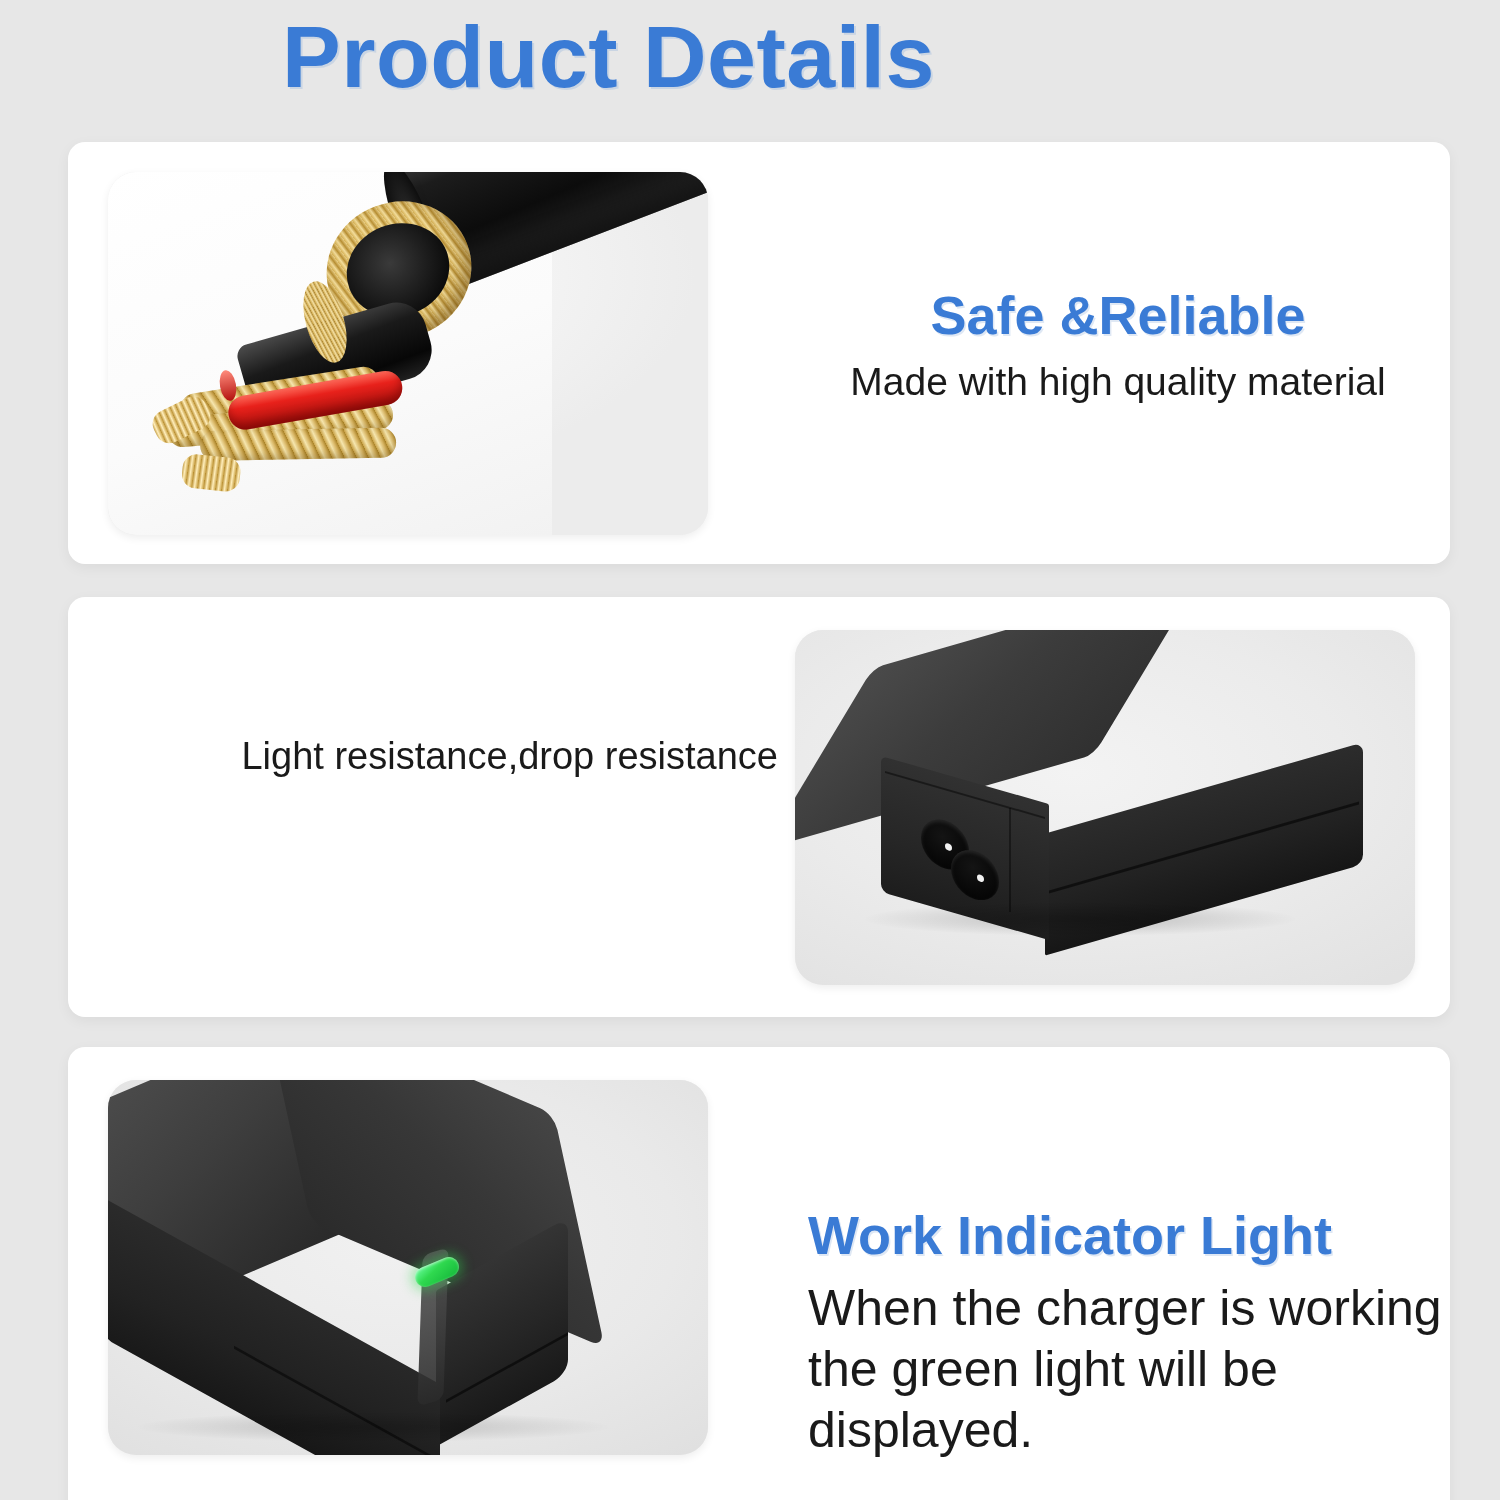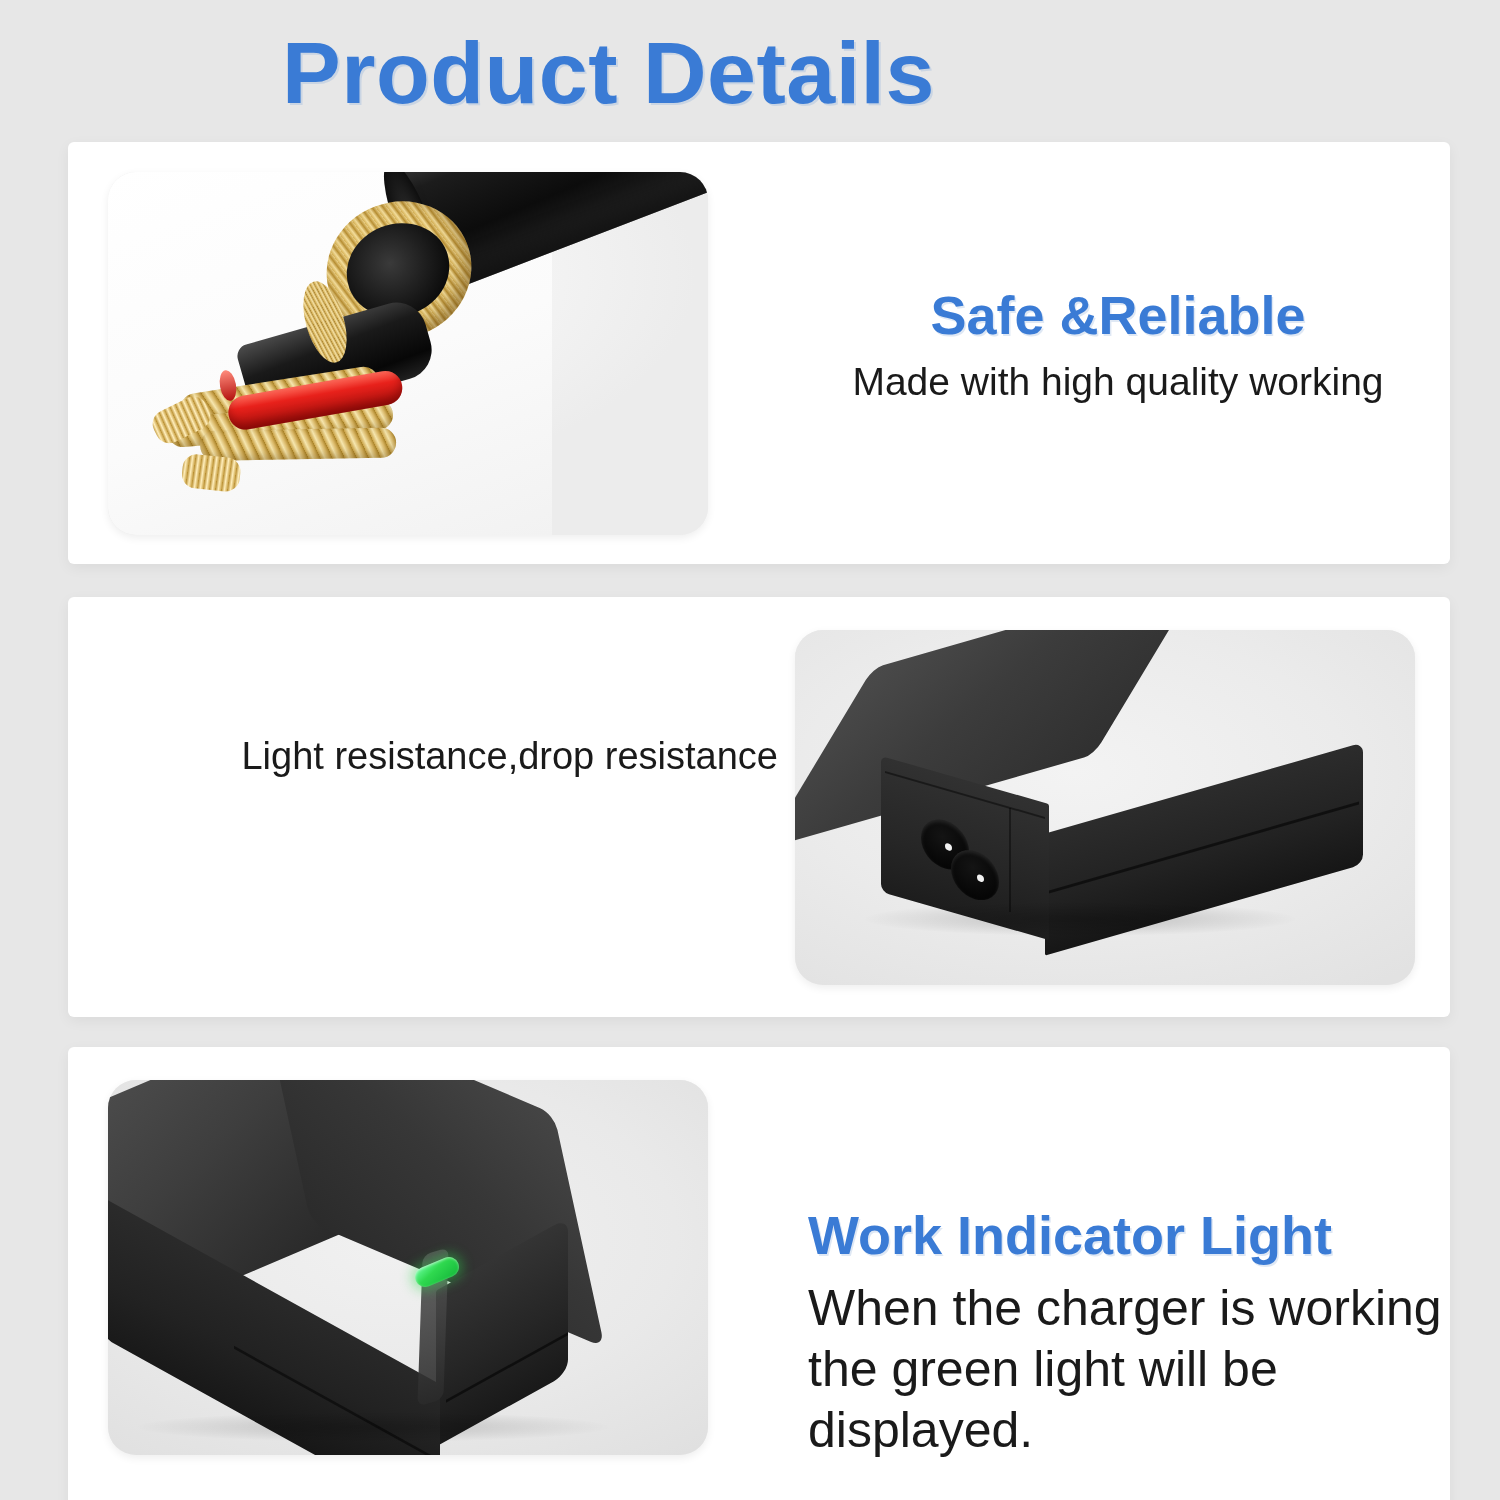--- a/index.html
+++ b/index.html
@@ -22,7 +22,7 @@
   
   .page-title {
     position: absolute;
-    left: 0; top: 22px;
+    left: 0; top: 6px;
     width: 1217px;
     text-align: center;
     font-size: 88px;

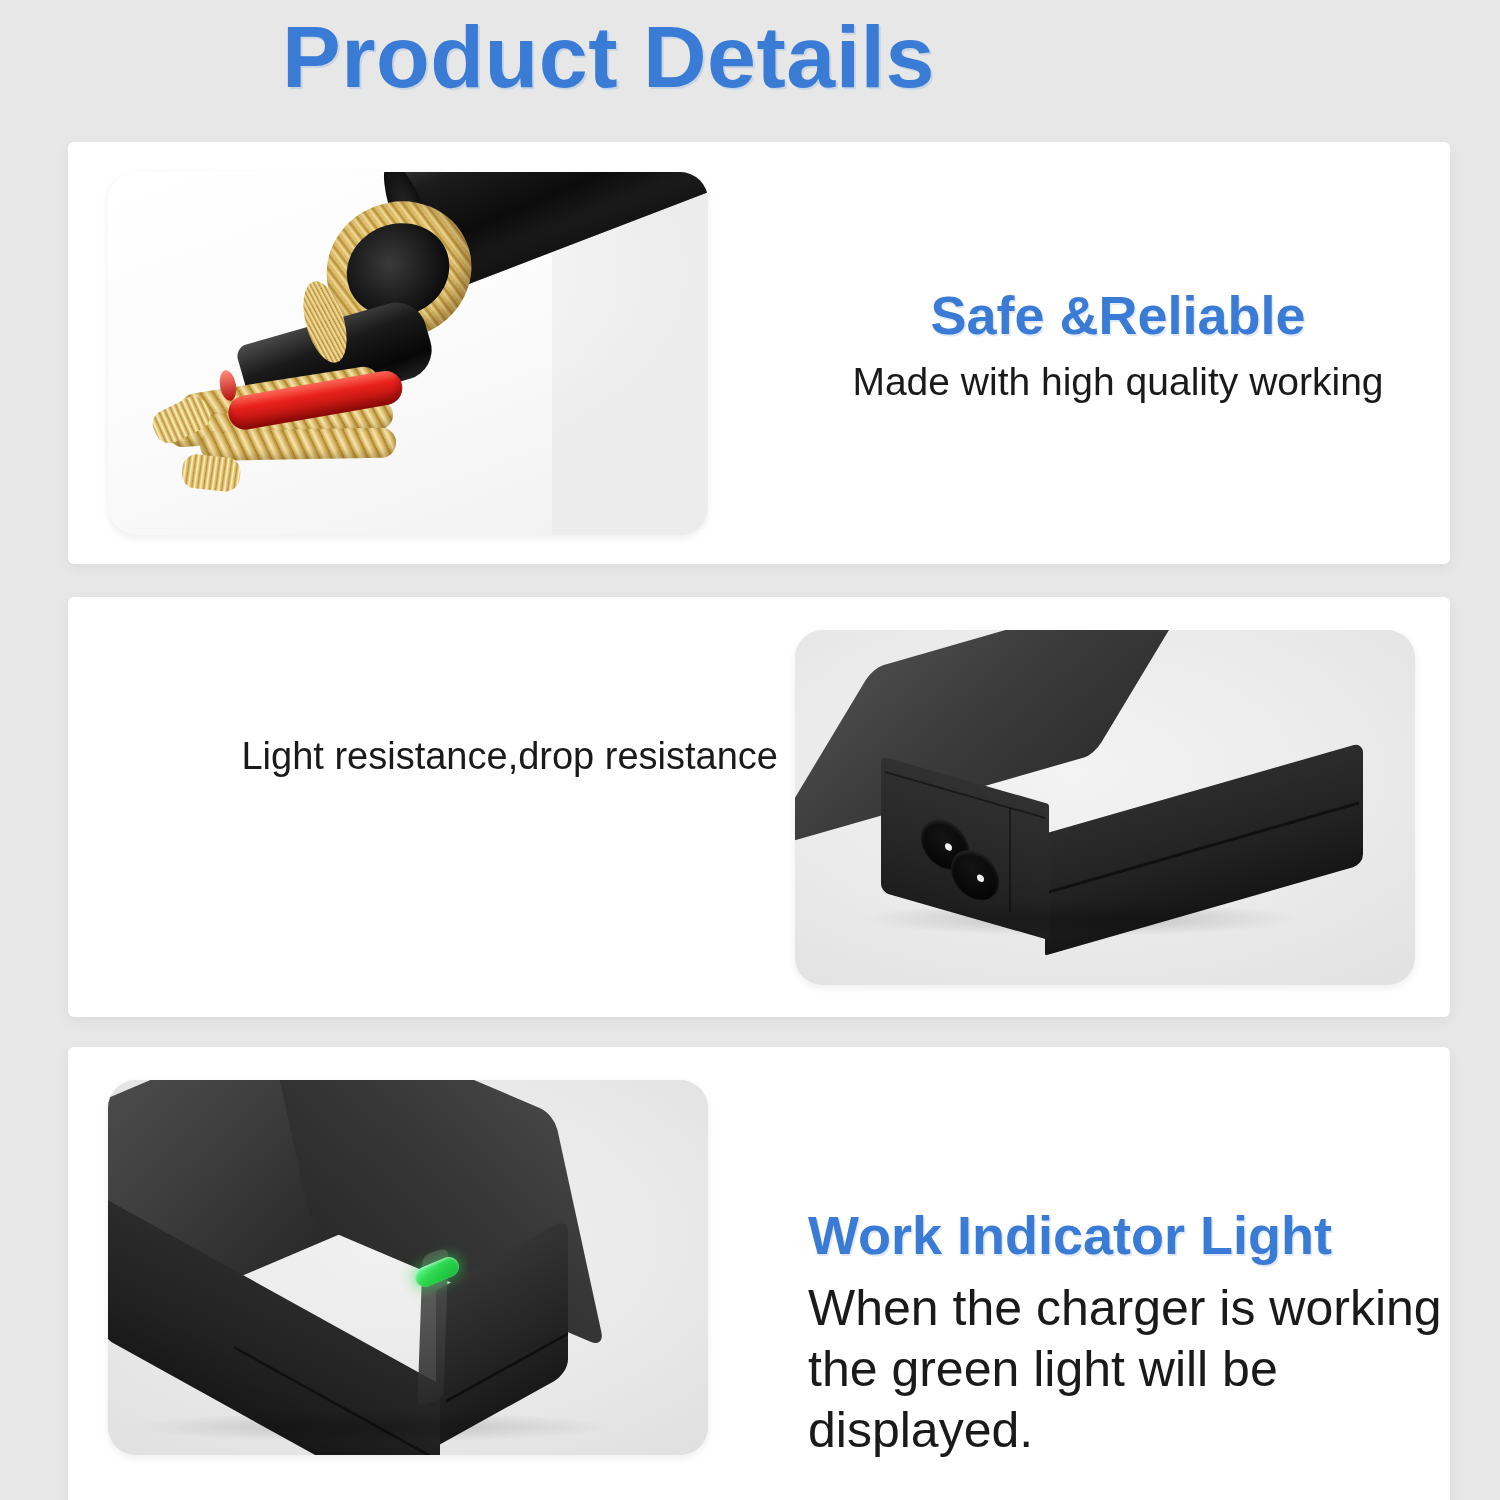--- a/index.html
+++ b/index.html
@@ -36,7 +36,7 @@
   .card {
     position: absolute;
     background: #ffffff;
-    border-radius: 6px;
+    border-radius: 17px;
     box-shadow: 0 4px 14px rgba(0,0,0,0.055);
   }
   #card-1 { left: 68px; top: 142px;  width: 1382px; height: 422px; }

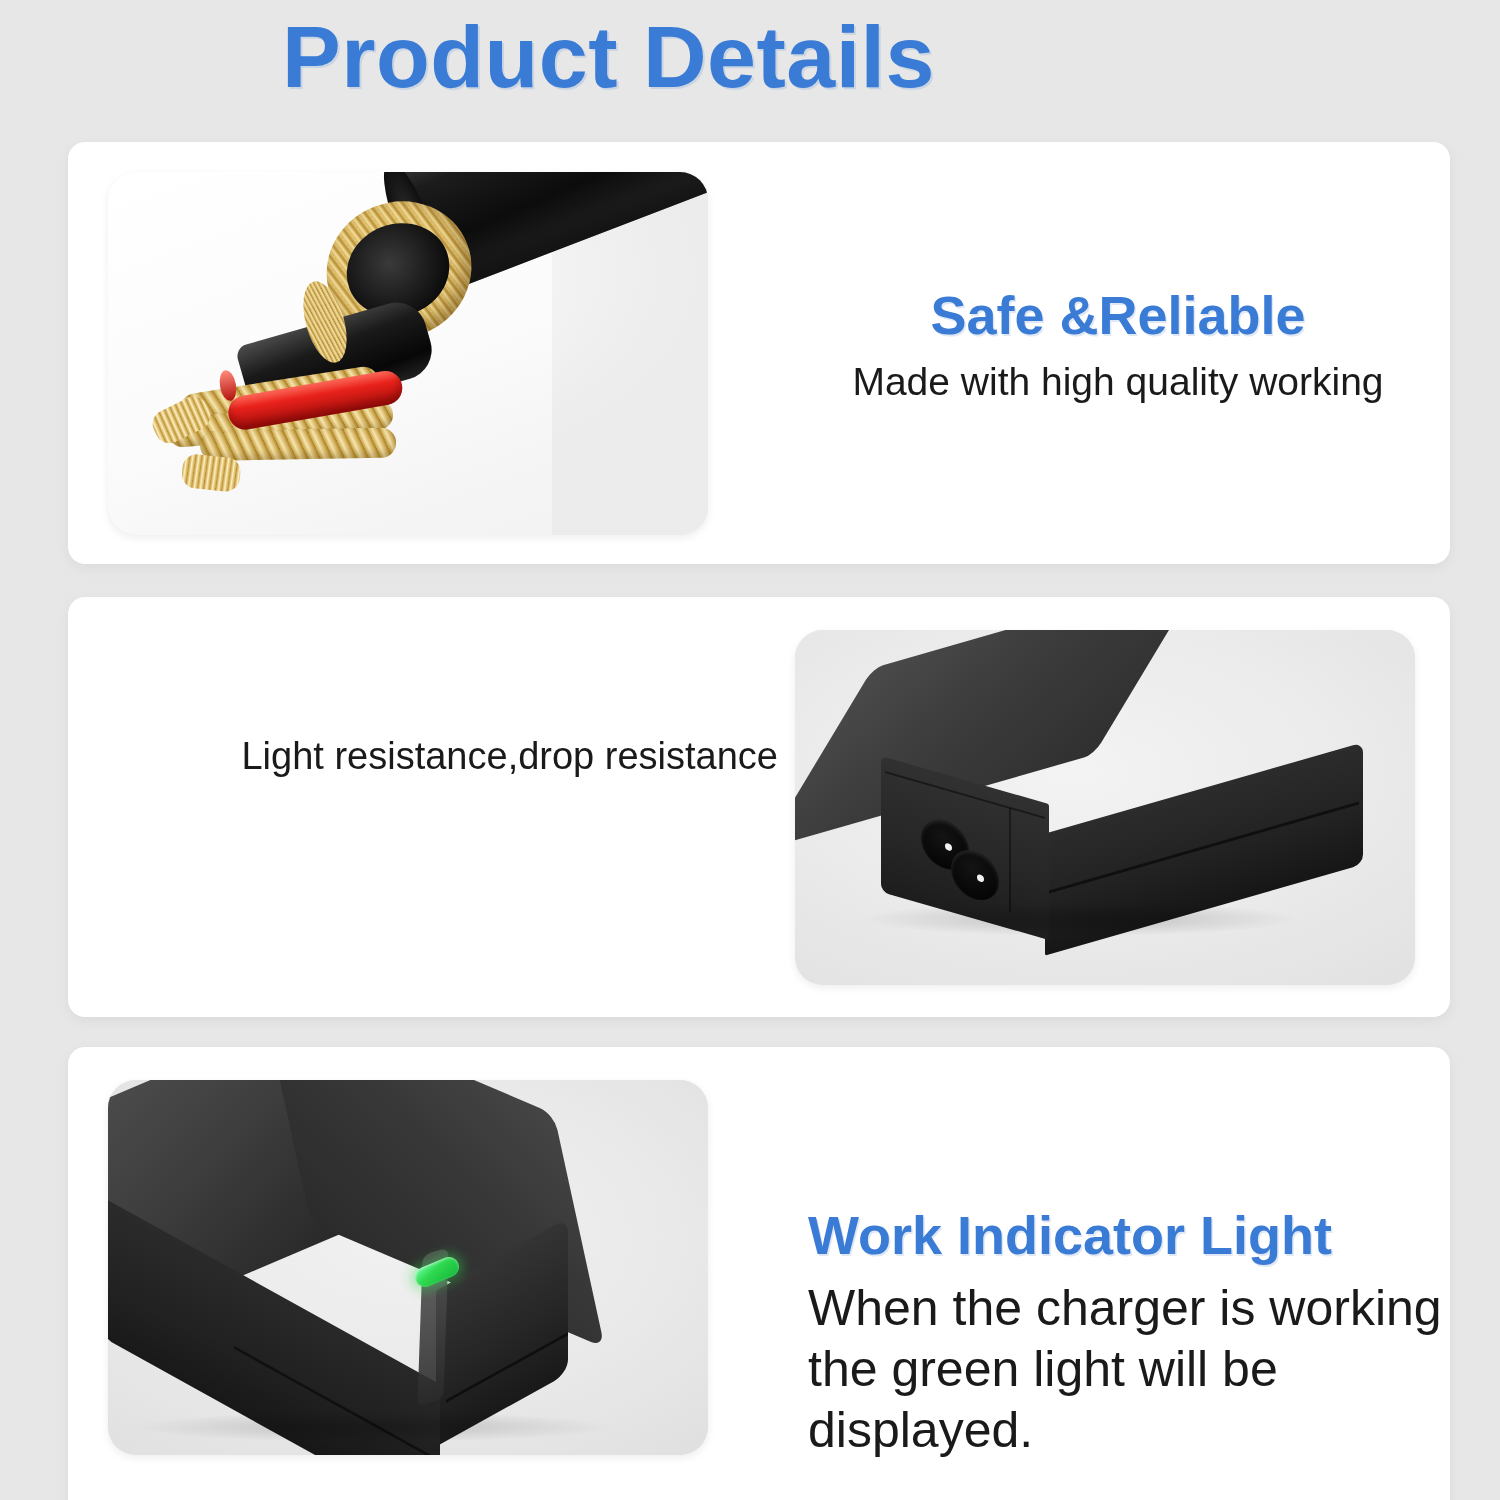--- a/index.html
+++ b/index.html
@@ -415,7 +415,7 @@
 
     <div class="text-block" id="text-1">
       <div class="feat-heading">Safe &amp;Reliable</div>
-      <div class="feat-body">Made with high quality working</div>
+      <div class="feat-body">Made with high quality material</div>
     </div>
 
   </div>

